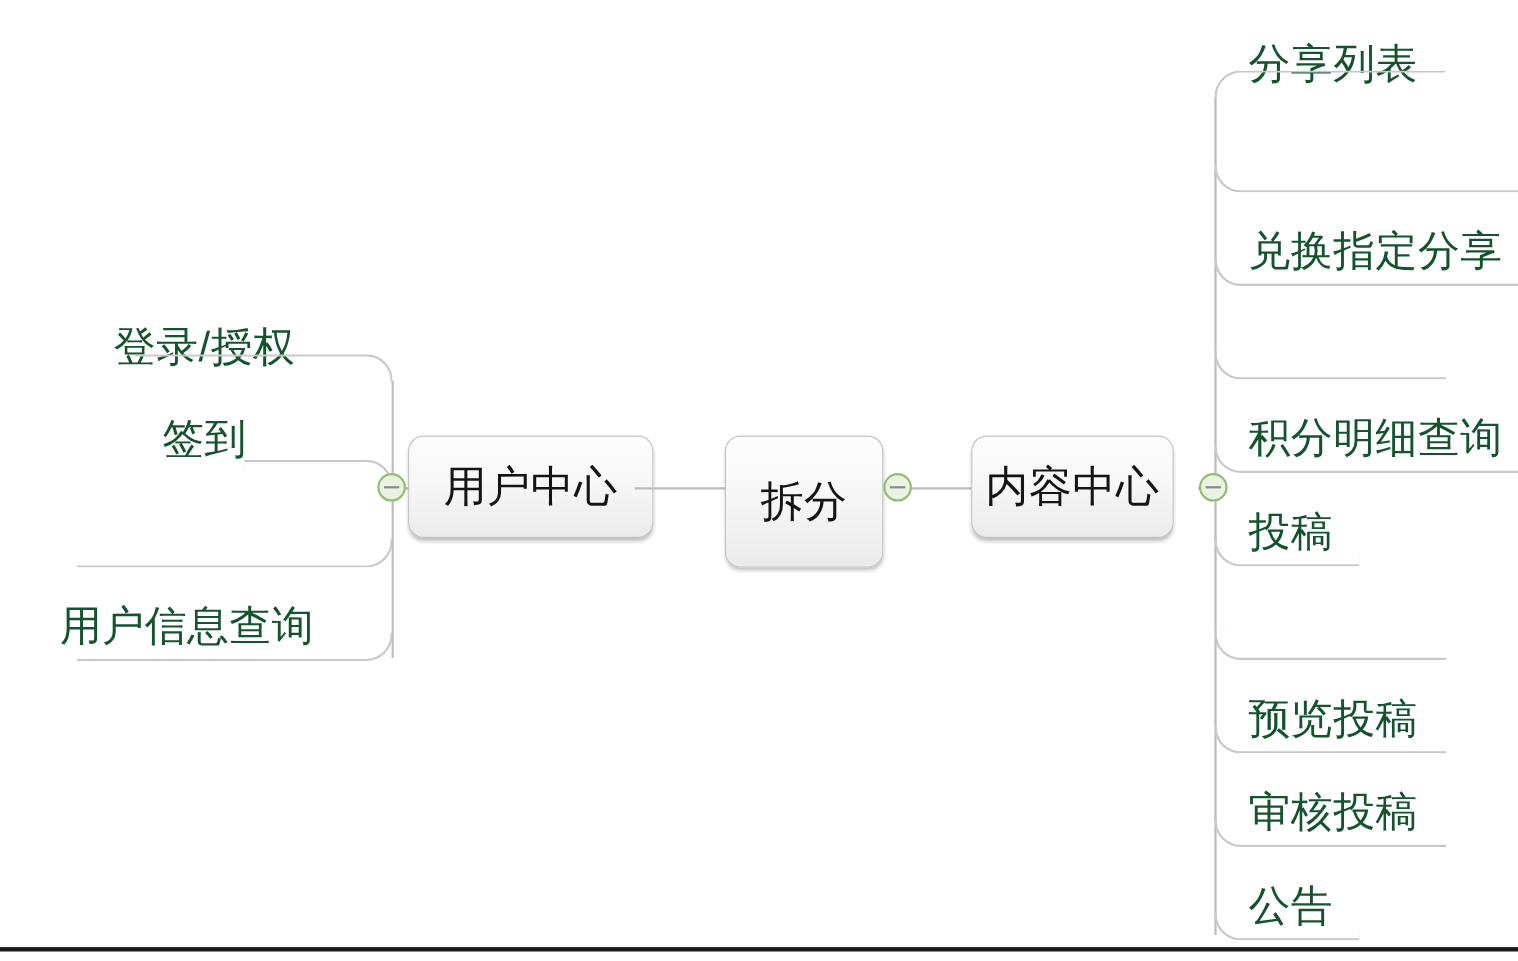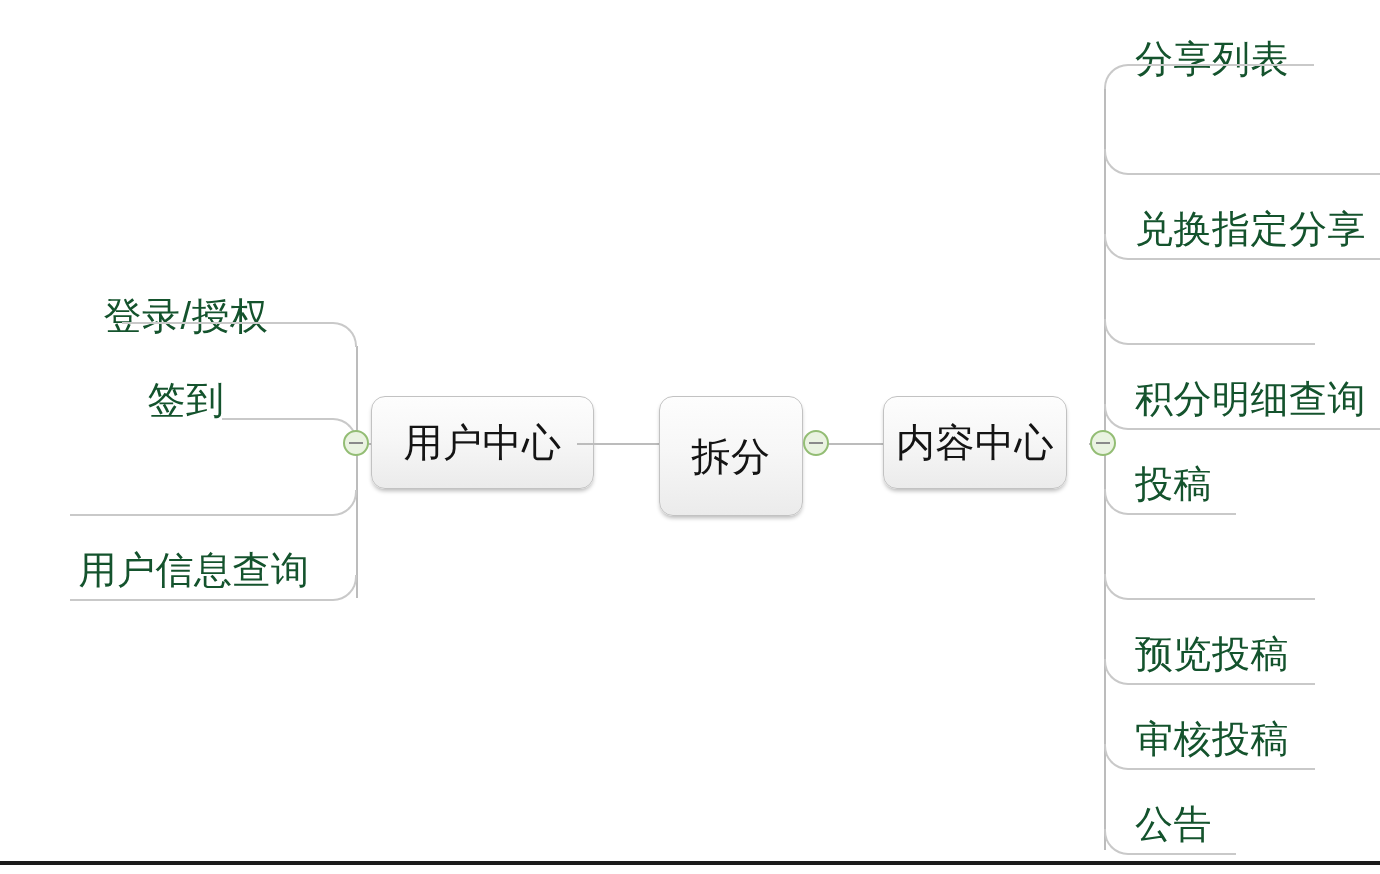--- a/index.html
+++ b/index.html
@@ -132,7 +132,7 @@
 
   <div class="underline to-right" style="left:70px; top:490px; width:287px; height:26px;"></div>
 
-  <div class="leaf left" style="left:64px; top:551px; width:260px;">用户信息查询</div>
+  <div class="leaf left" style="left:40px; top:551px; width:260px;">用户信息查询</div>
   <div class="underline to-right" style="left:70px; top:575px; width:287px; height:26px;"></div>
 
   <div class="hline" style="left:356px; top:443px; width:30px;"></div>

